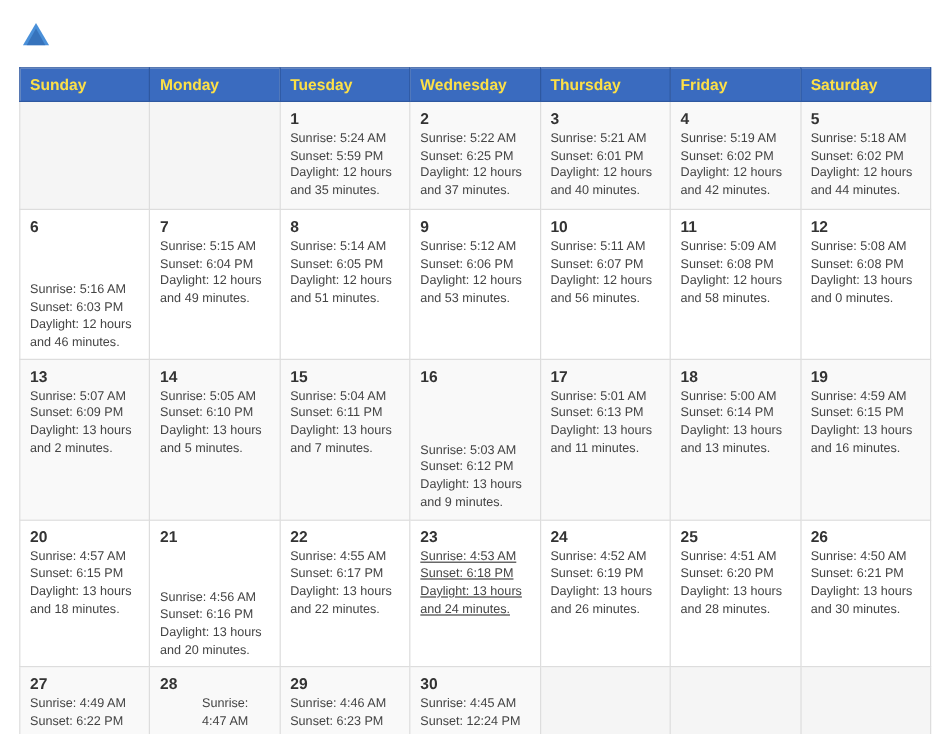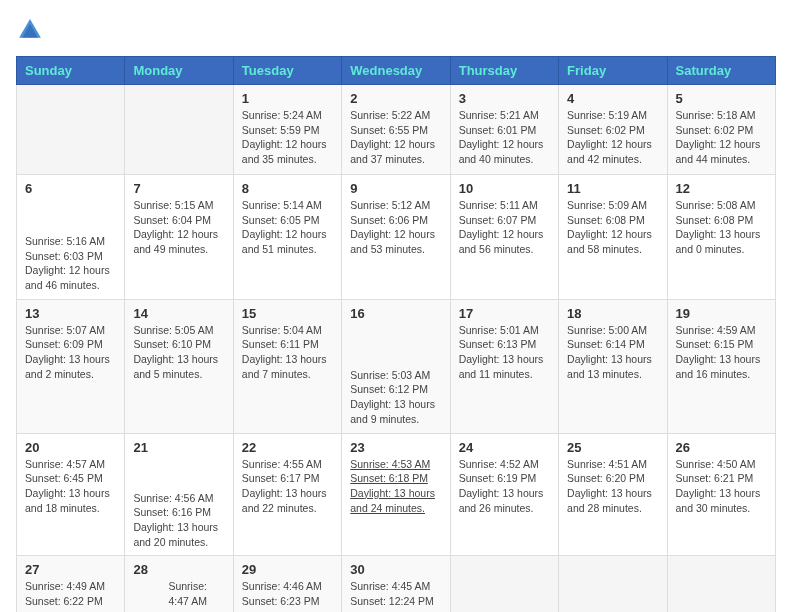--- a/index.html
+++ b/index.html
@@ -54,7 +54,7 @@
     }
     .calendar thead tr th {
       background-color: #3a6bbf;
-      color: #5eead4;
+      color: #fde047;
       text-align: left;
       padding: 6px 8px;
       font-size: 13px;

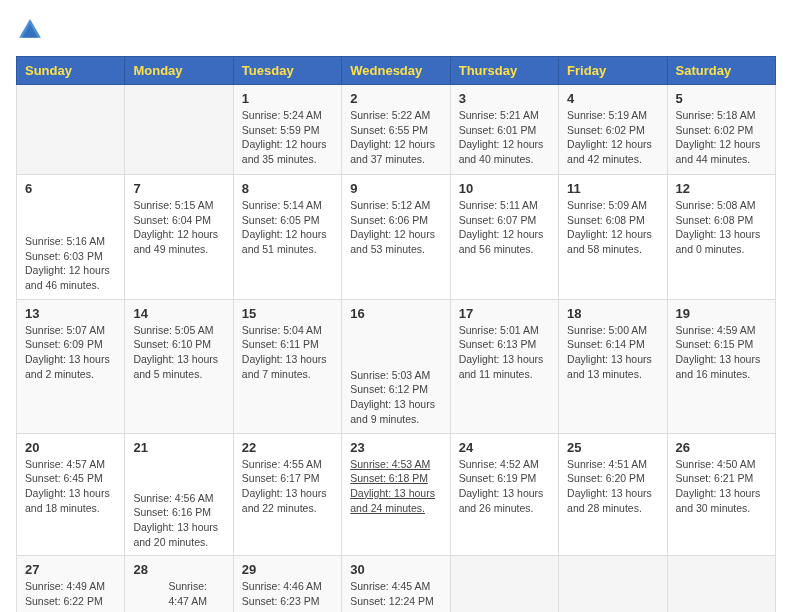--- a/index.html
+++ b/index.html
@@ -136,7 +136,7 @@
         <td>
           <span class="day-number">2</span>
           <div class="day-detail" style="white-space: pre-line;">Sunrise: 5:22 AM
-Sunset: 6:55 PM
+Sunset: 6:25 PM
 Daylight: 12 hours
 and 37 minutes.</div>
         </td>

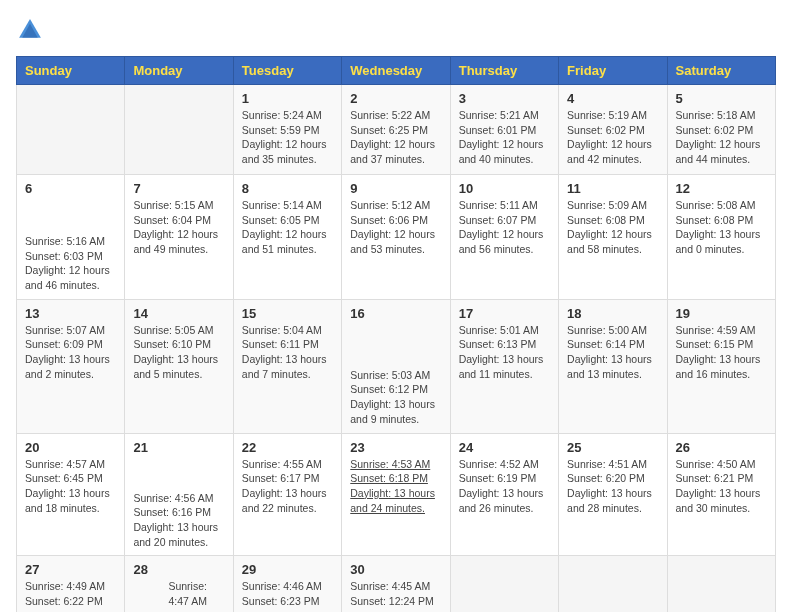--- a/index.html
+++ b/index.html
@@ -268,7 +268,7 @@
         <td>
           <span class="day-number">20</span>
           <div class="day-detail" style="white-space: pre-line;">Sunrise: 4:57 AM
-Sunset: 6:45 PM
+Sunset: 6:15 PM
 Daylight: 13 hours
 and 18 minutes.</div>
         </td>

